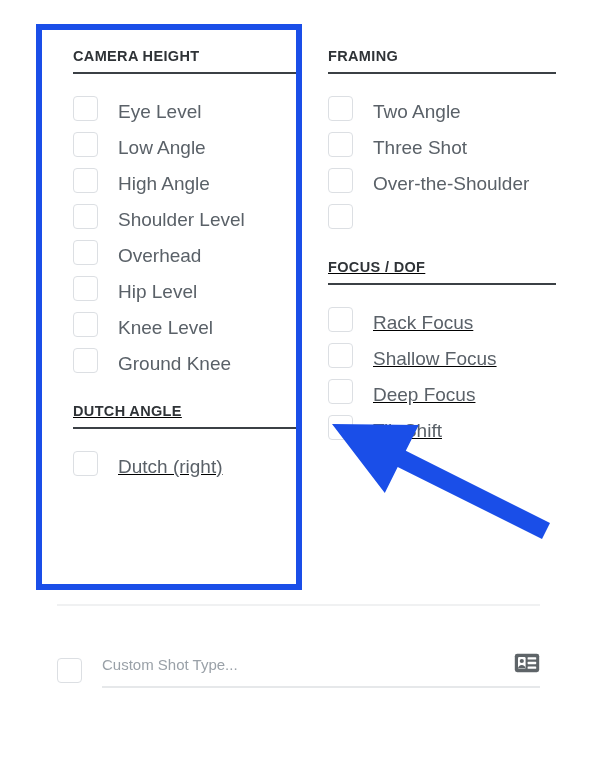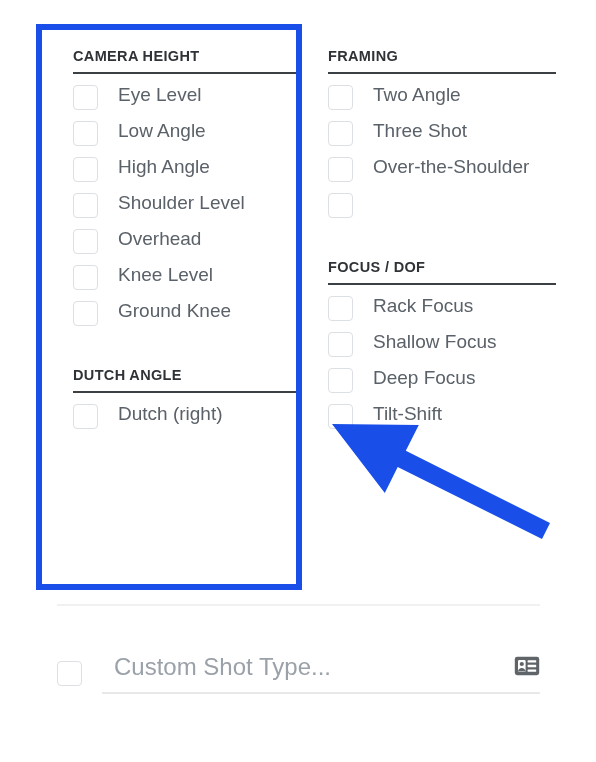--- a/index.html
+++ b/index.html
@@ -61,7 +61,7 @@
   
   .option-row {
     display: flex;
-    align-items: flex-start;
+    align-items: flex-end;
     height: 36px;
   }
 

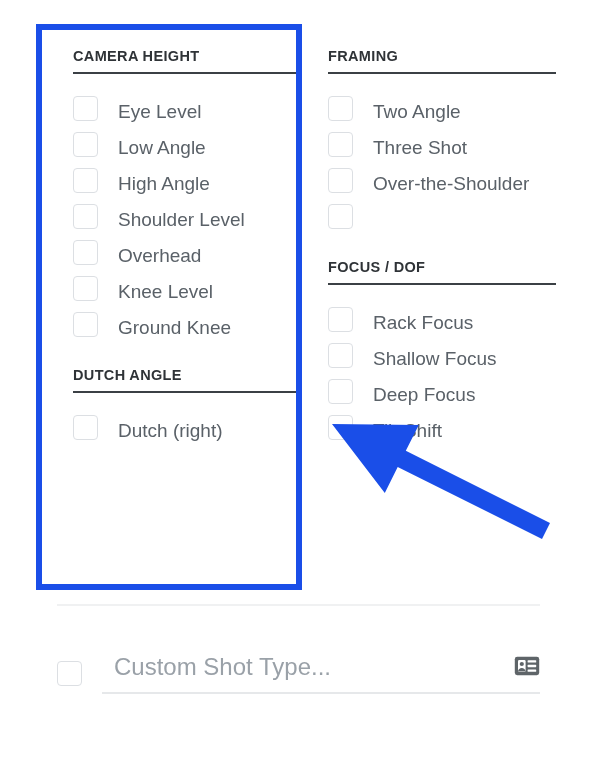--- a/index.html
+++ b/index.html
@@ -42,7 +42,7 @@
 
   
   .section { margin-bottom: 0; }
-  .section + .section { margin-top: 30px; }
+  .section + .section { margin-top: 30px; text-decoration: underline; }
 
   .section-header {
     font-size: 14.5px;

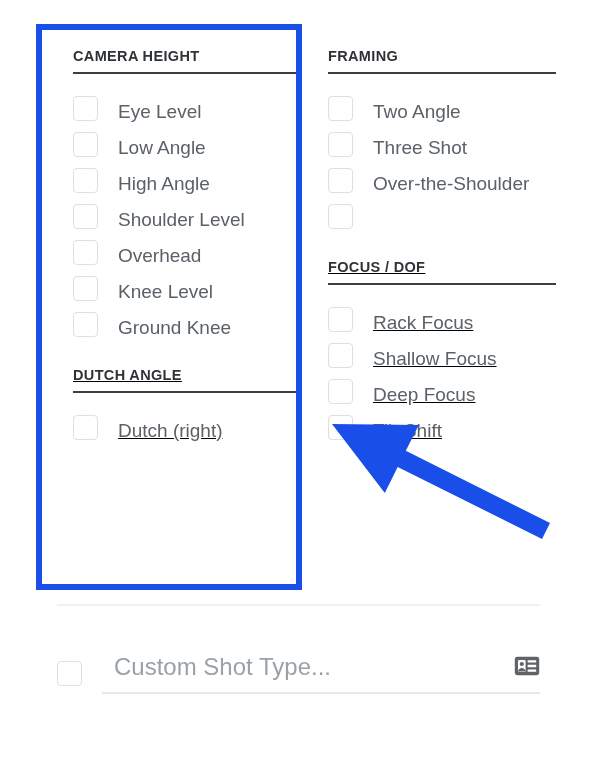--- a/index.html
+++ b/index.html
@@ -186,6 +186,10 @@
             <div class="option-row">
               <div class="checkbox"></div>
               <div class="option-label">Overhead</div>
+            </div>
+            <div class="option-row">
+              <div class="checkbox"></div>
+              <div class="option-label">Hip Level</div>
             </div>
             <div class="option-row">
               <div class="checkbox"></div>

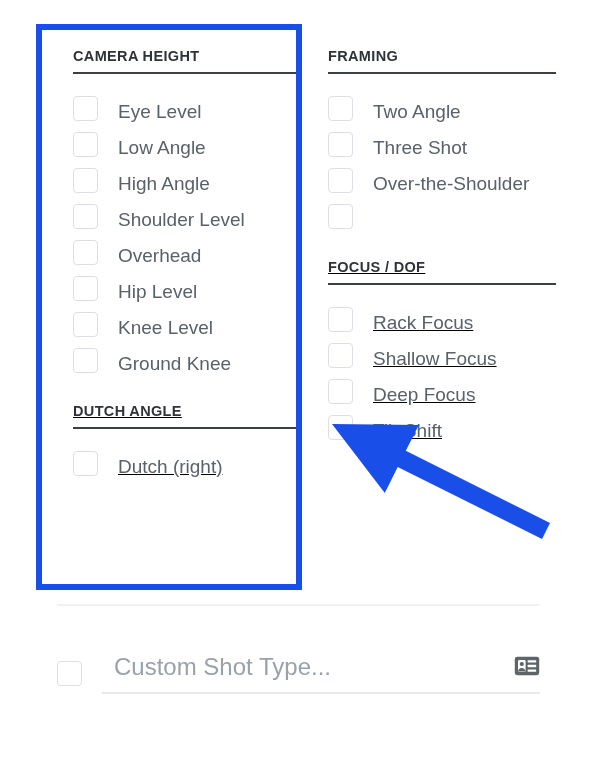--- a/index.html
+++ b/index.html
@@ -117,11 +117,10 @@
     outline: none;
     background: transparent;
     font-family: "Liberation Sans", sans-serif;
-    font-size: 24px;
+    font-size: 15px;
     color: #5a6168;
     flex: 1 1 auto;
     padding: 0;
-    margin-left: 12px;
   }
   .custom-input::placeholder { color: #9aa1a8; opacity: 1; }
 

